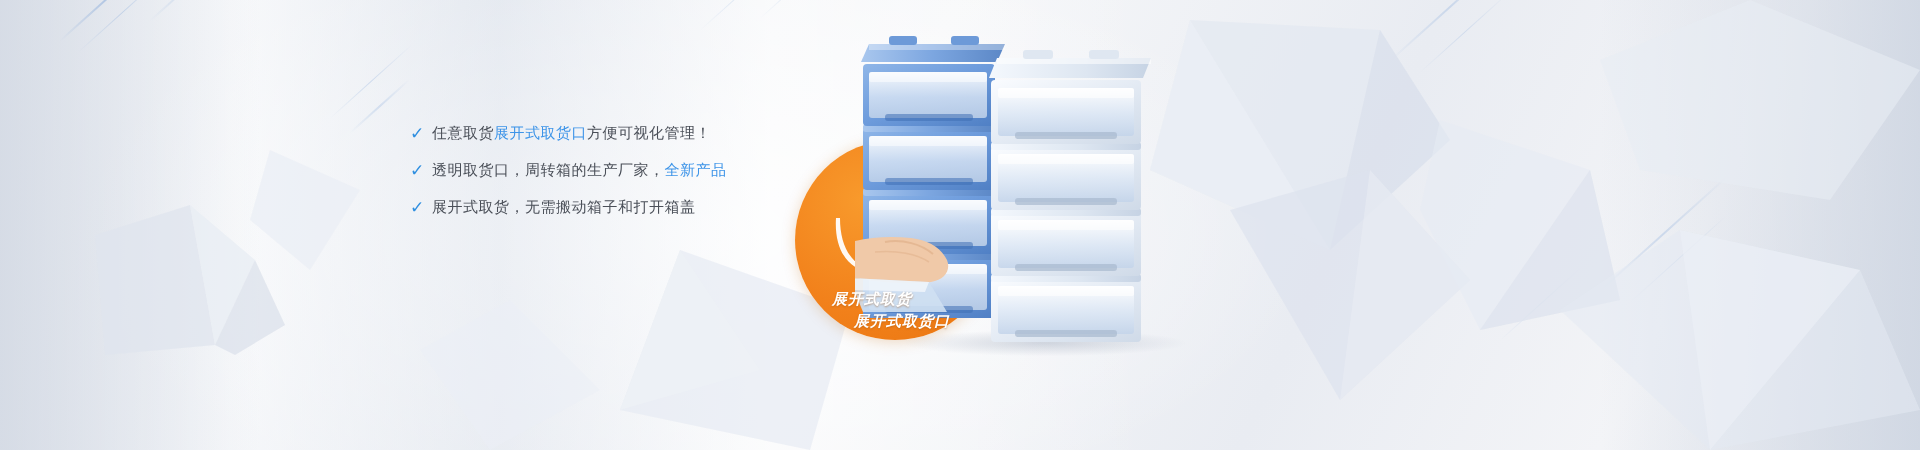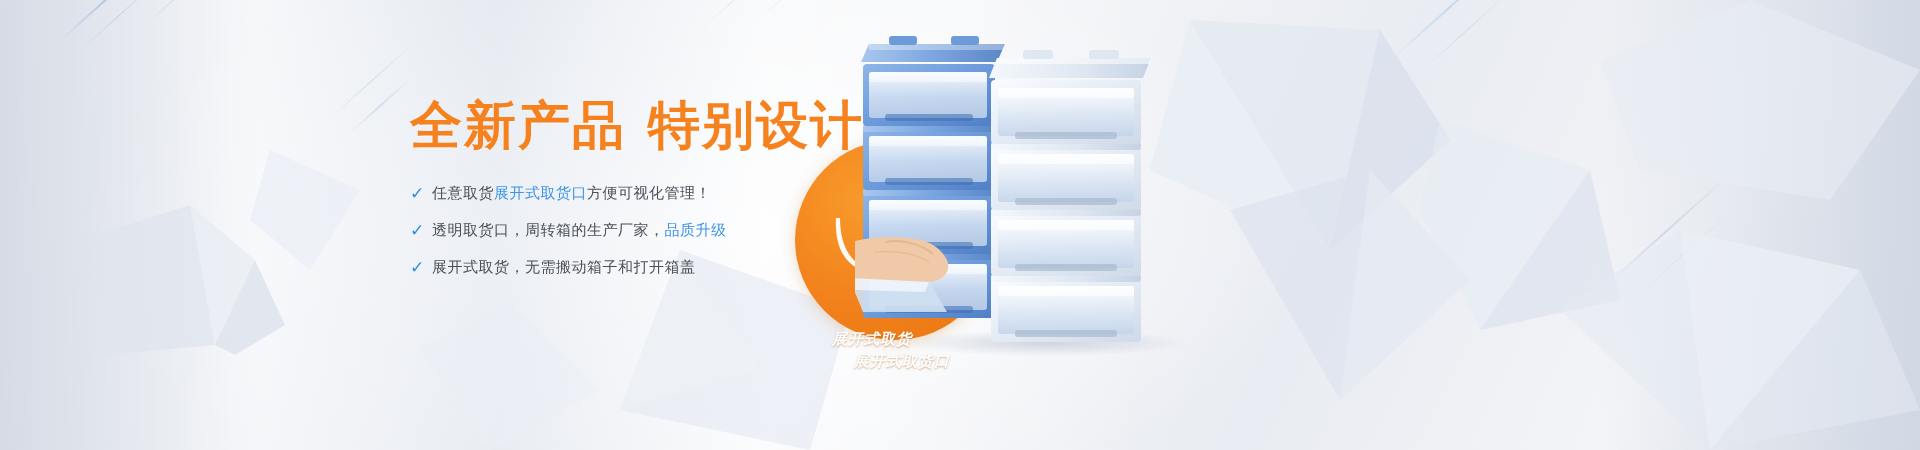--- a/index.html
+++ b/index.html
@@ -240,9 +240,6 @@
 
   <div class="copy">
 
-    <div class="headline">
-      <span>全新产品</span><span class="gap"></span><span>特别设计</span>
-    </div>
 
     <div class="bullets">
 

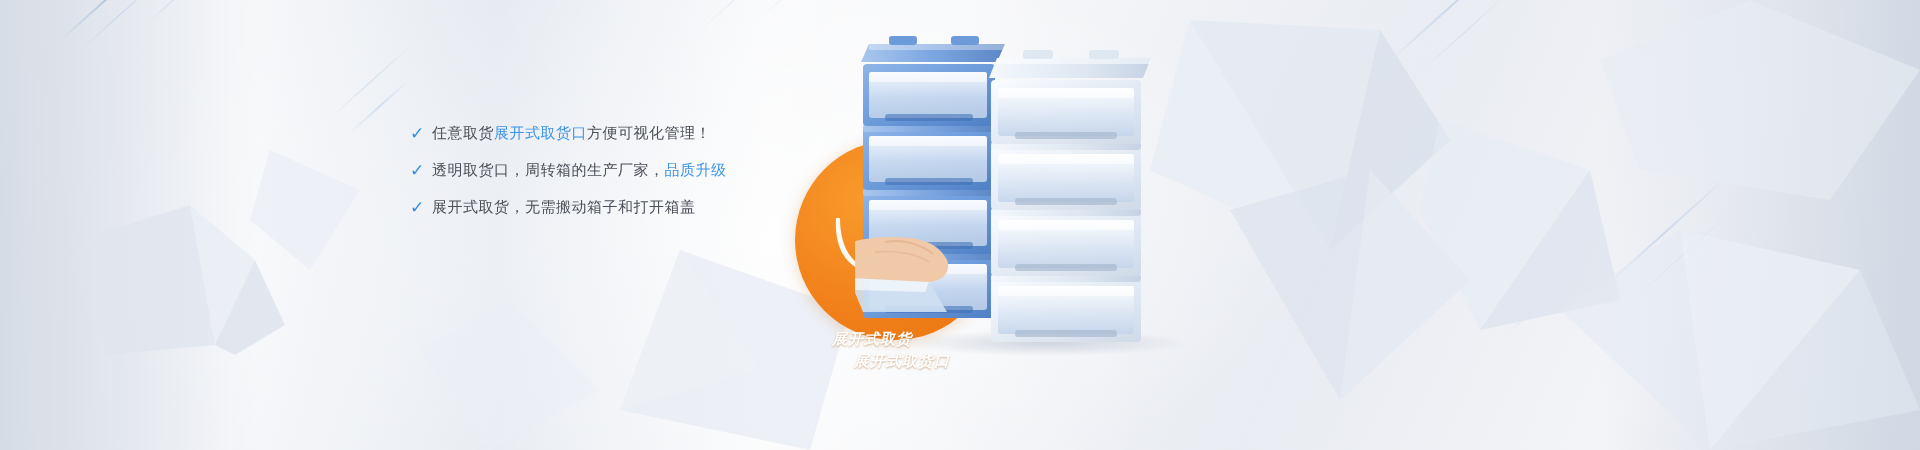--- a/index.html
+++ b/index.html
@@ -250,7 +250,7 @@
 
       <div class="bullet">
         <span class="tick">✓</span>
-        <span class="txt"><span>透明取货口，周转箱的生产厂家，</span><span class="hl">品质升级</span></span>
+        <span class="txt"><span>透明取货口，周转箱的生产厂家，</span><span class="hl">全新产品</span></span>
       </div>
 
       <div class="bullet">

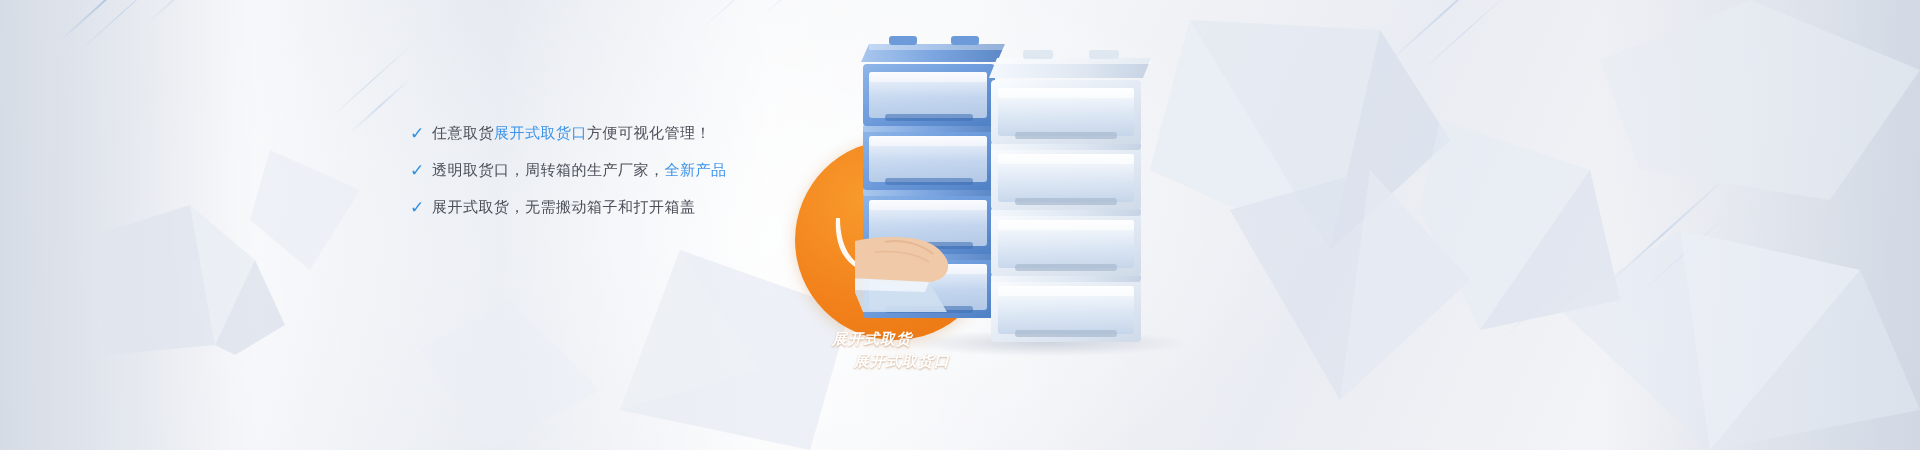--- a/index.html
+++ b/index.html
@@ -130,7 +130,6 @@
     line-height:1.45;
     letter-spacing:1px;
     text-shadow:0 1px 2px rgba(160,80,10,.45);
-    margin-top:40px;
   }
   .badge-caption .l2 { display:block; padding-left:22px; }
 

